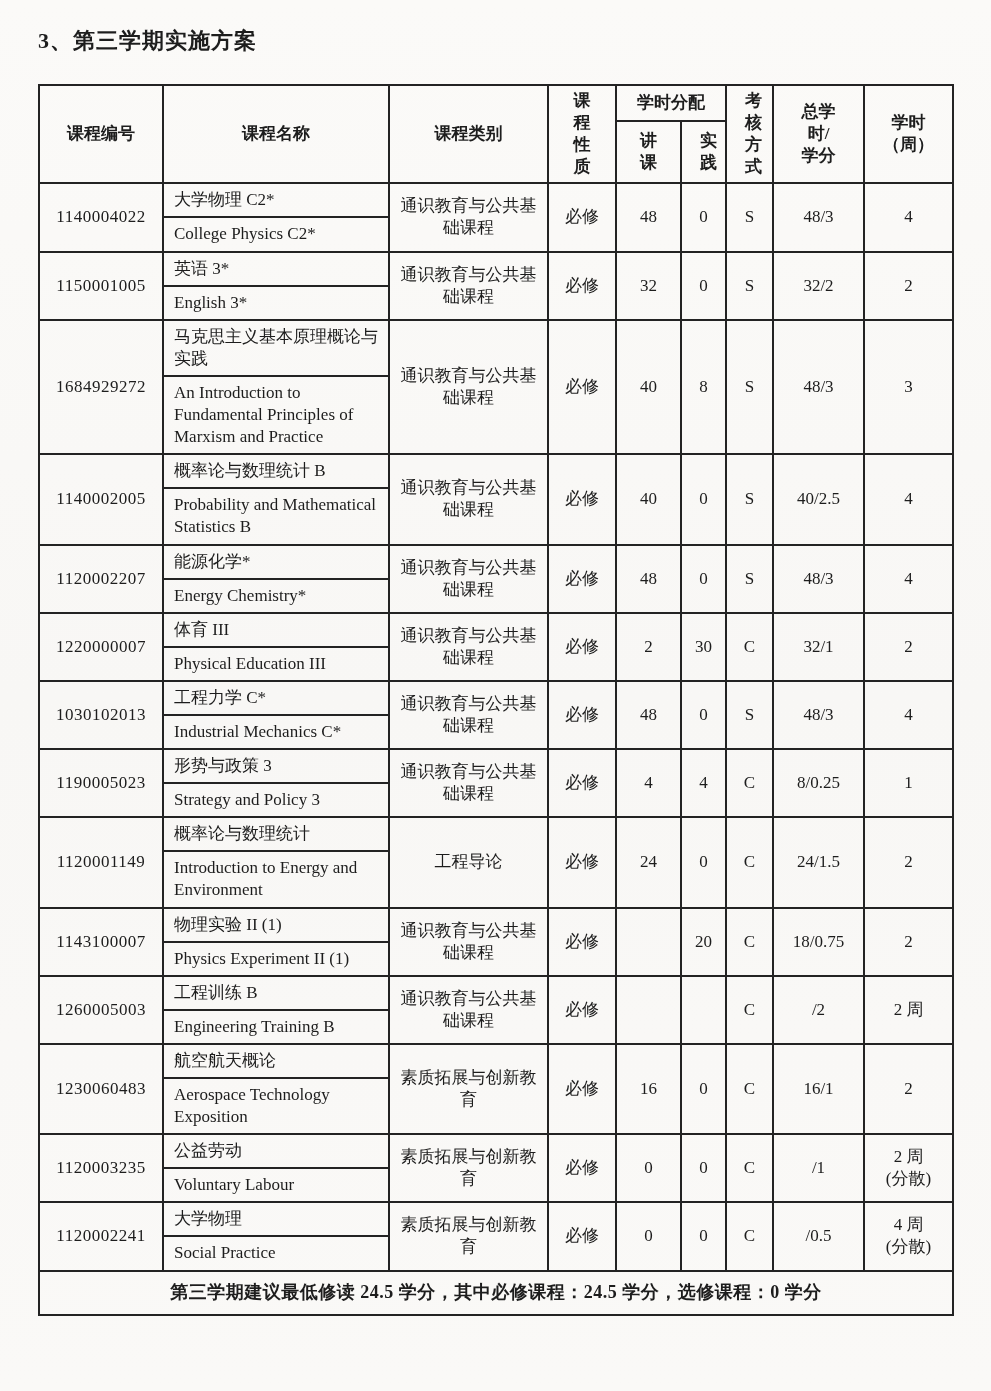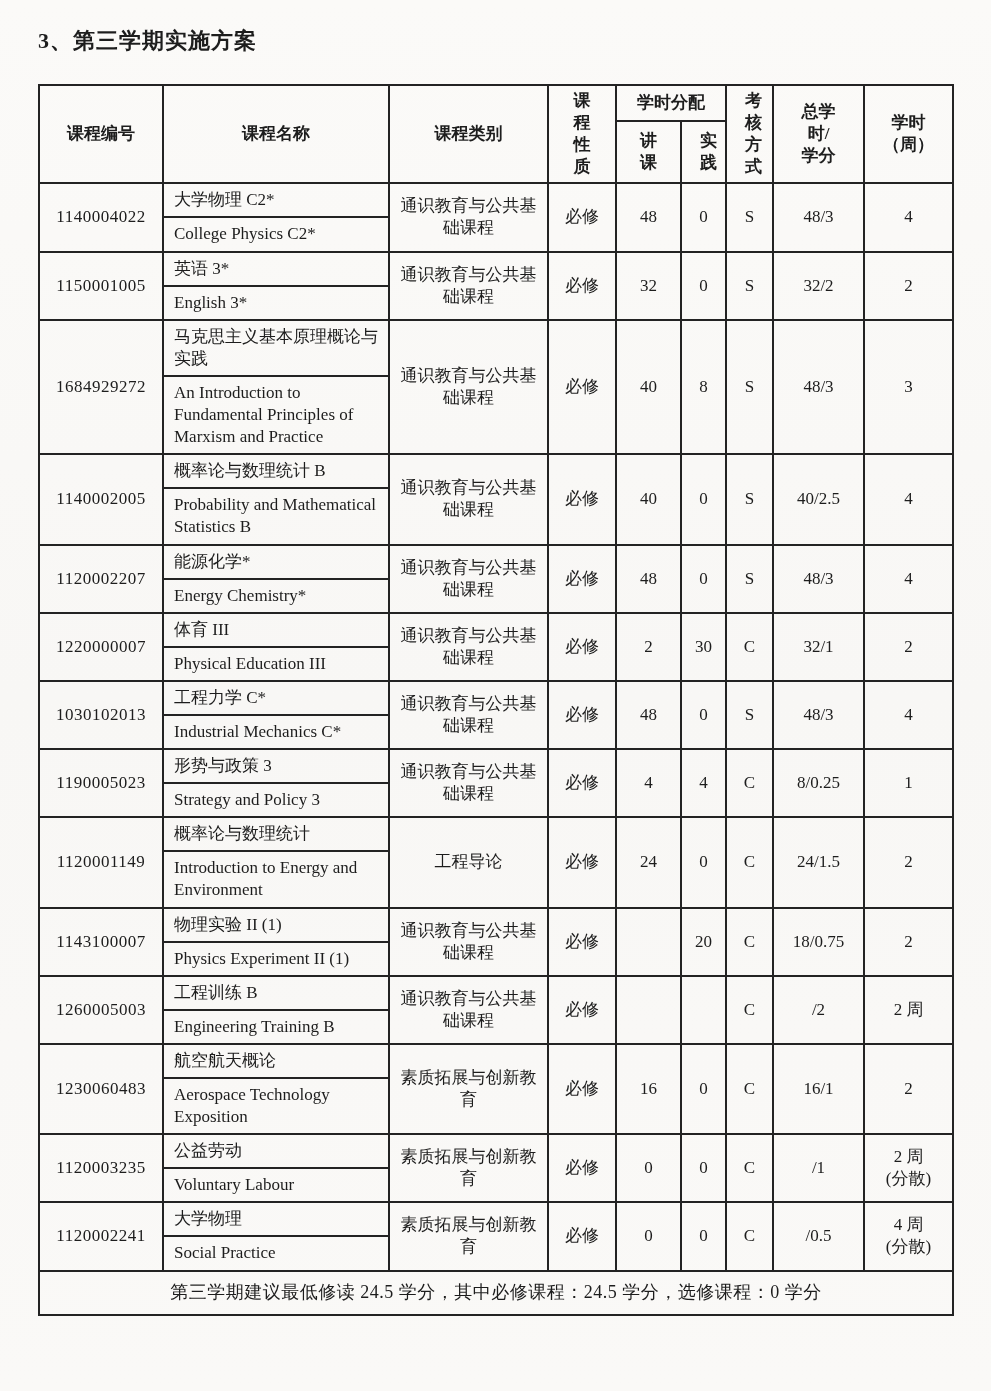--- a/index.html
+++ b/index.html
@@ -54,7 +54,7 @@
   }
   td.id-cell { letter-spacing: 0.5px; }
   tfoot td.footer-cell {
-    font-weight: normal;
+    font-weight: bold;
     font-size: 18px;
     height: 44px;
     text-align: center;

